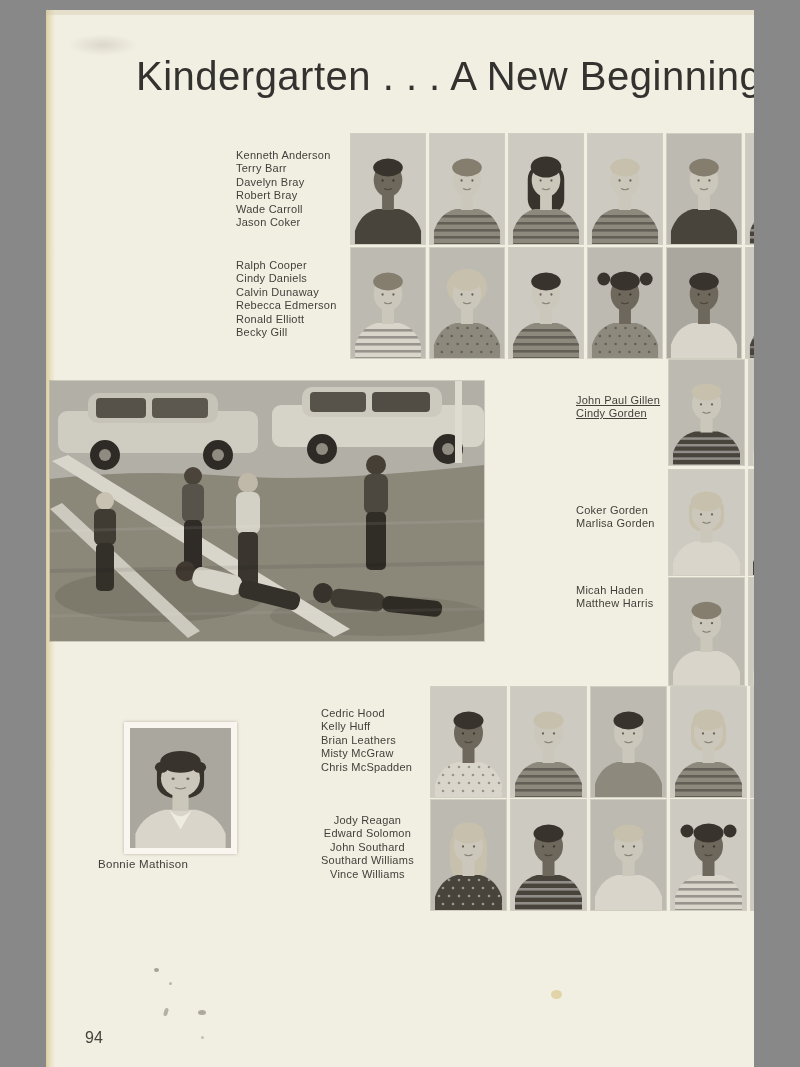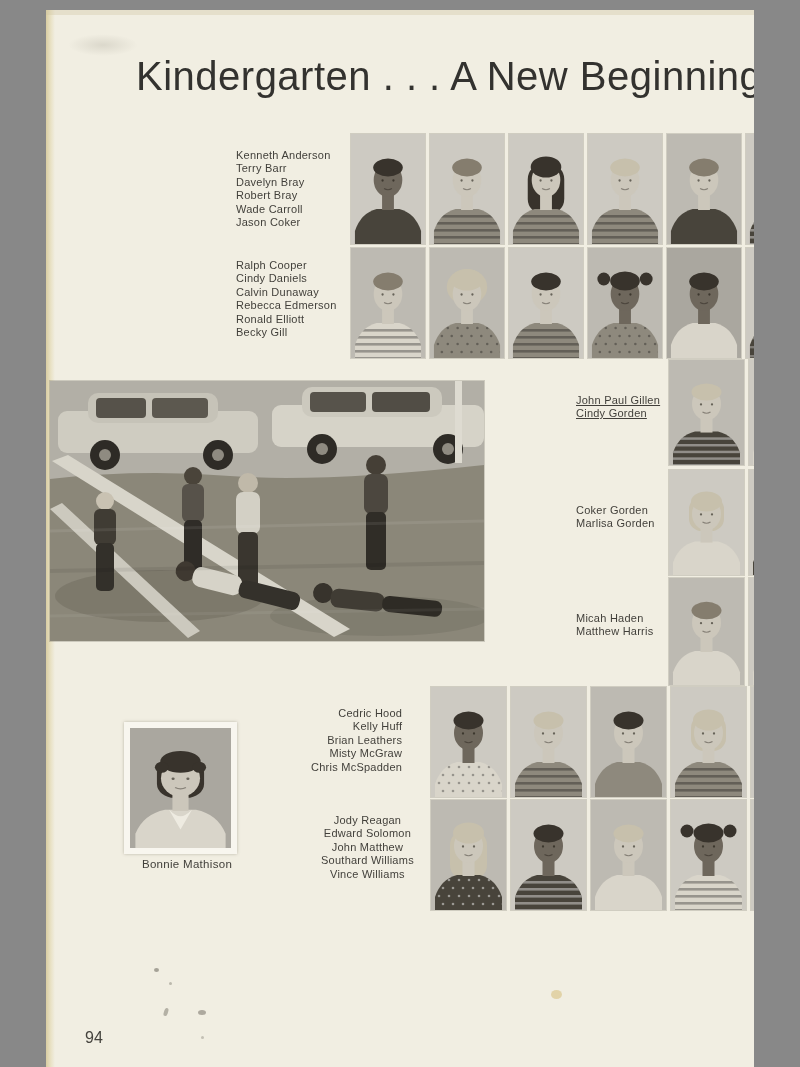--- a/index.html
+++ b/index.html
@@ -84,7 +84,7 @@
       <div>Coker Gorden</div>
       <div>Marlisa Gorden</div>
     </div>
-  <div class="abs name-list" style="left:530px;top:602px;">
+  <div class="abs name-list" style="left:530px;top:574px;">
       <div>Micah Haden</div>
       <div>Matthew Harris</div>
     </div>

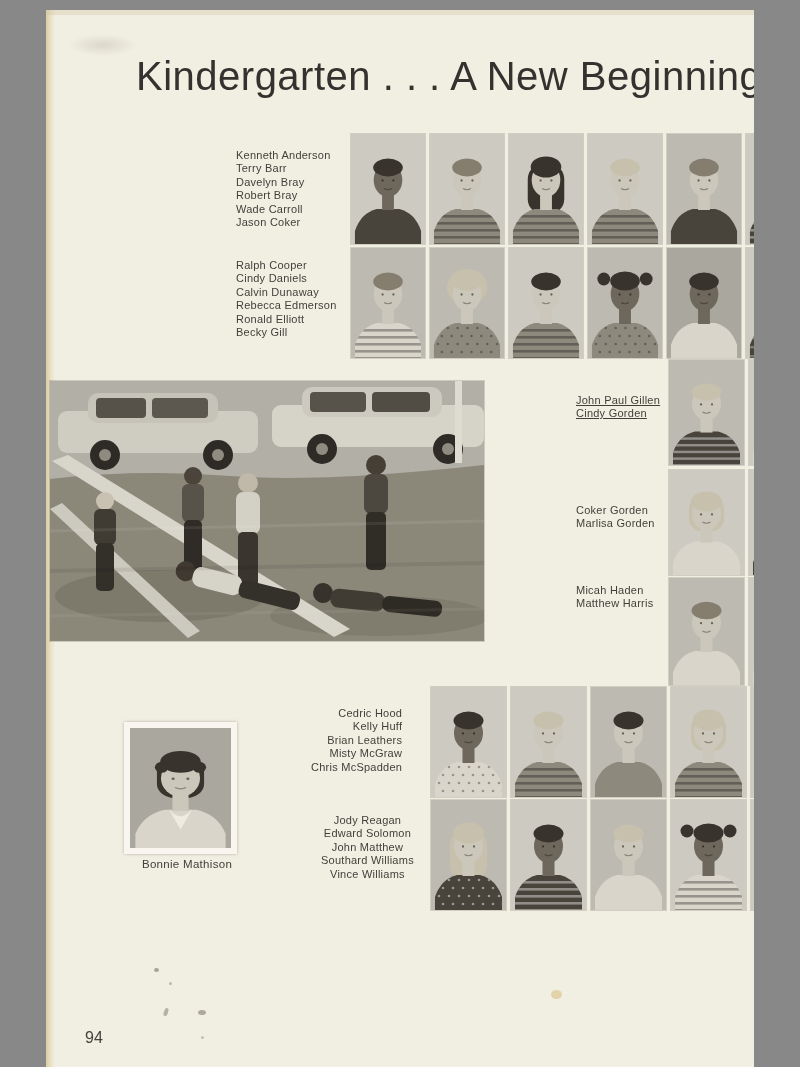--- a/index.html
+++ b/index.html
@@ -88,7 +88,7 @@
       <div>Micah Haden</div>
       <div>Matthew Harris</div>
     </div>
-  <div class="abs name-list" style="left:265px;top:697px;text-align:right;">
+  <div class="abs name-list" style="left:275px;top:697px;">
       <div>Cedric Hood</div>
       <div>Kelly Huff</div>
       <div>Brian Leathers</div>

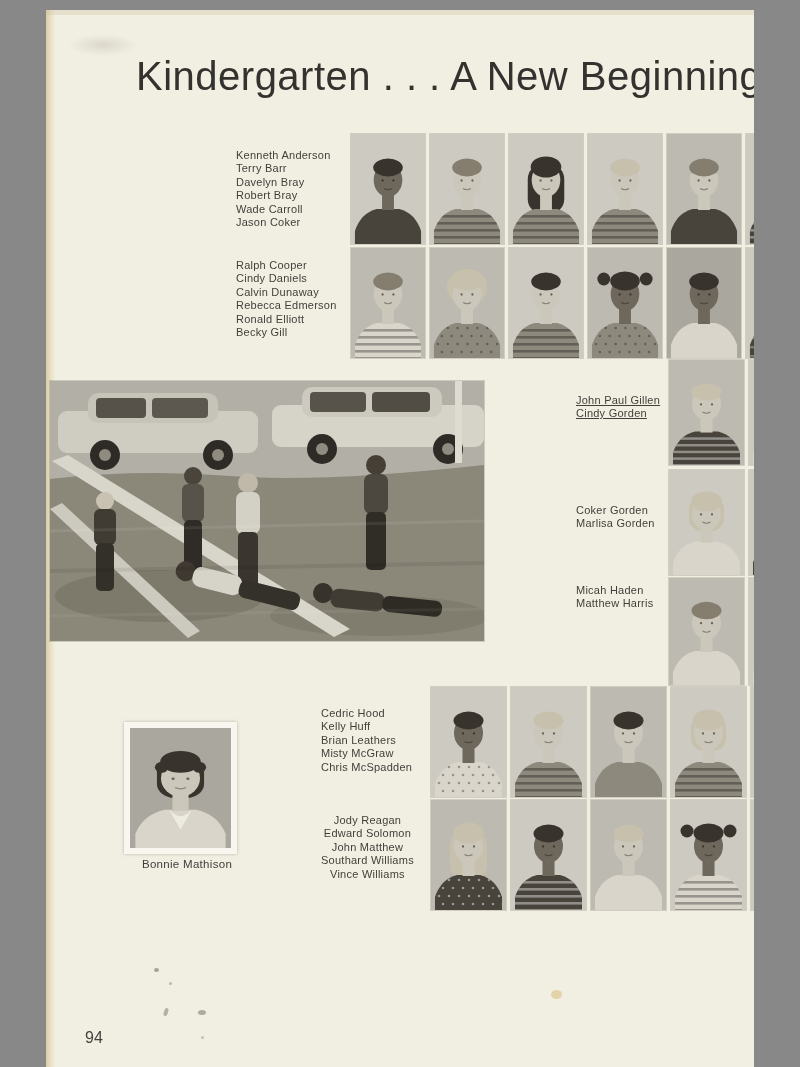--- a/index.html
+++ b/index.html
@@ -98,7 +98,7 @@
   <div class="abs name-list" style="left:275px;top:804px;text-align:center;">
       <div>Jody Reagan</div>
       <div>Edward Solomon</div>
-      <div>John Matthew</div>
+      <div>John Southard</div>
       <div>Southard Williams</div>
       <div>Vince Williams</div>
     </div>

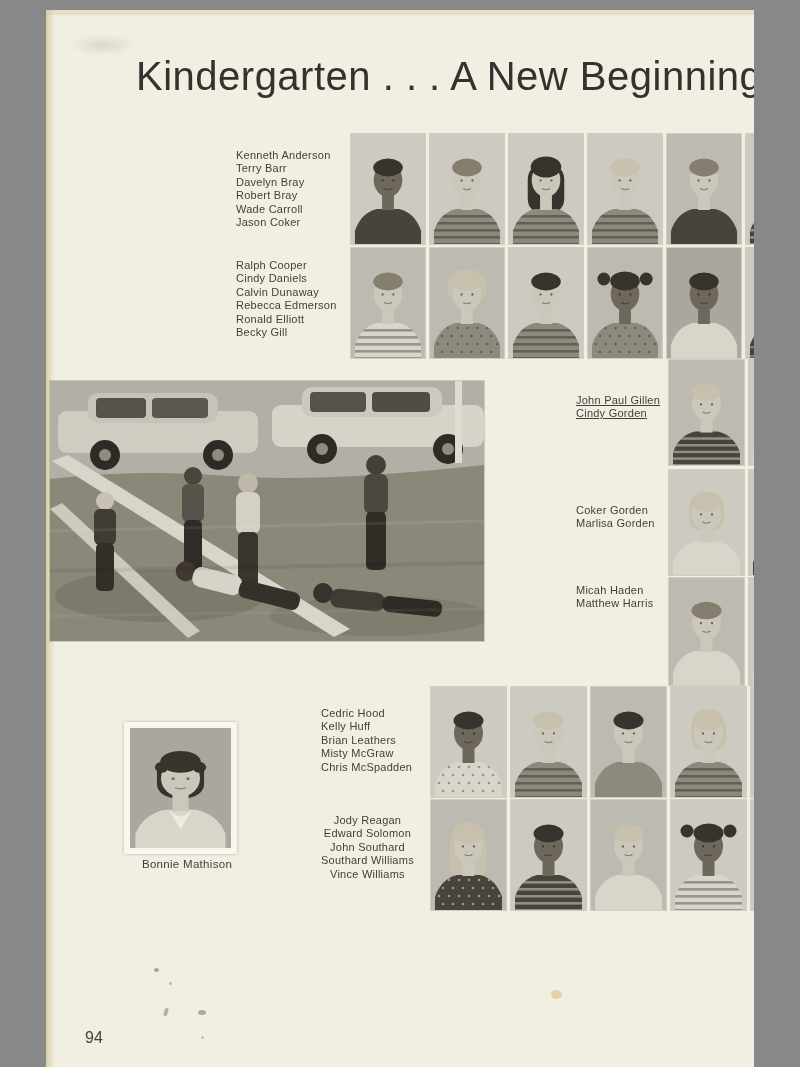--- a/index.html
+++ b/index.html
@@ -33,7 +33,7 @@
   #teacher-frame{left:78px;top:712px;width:101px;height:120px;background:#f8f6ef;
     padding:6px;box-shadow:0 0 3px rgba(90,80,60,.35);}
   #teacher-frame svg{display:block;width:100%;height:100%;}
-  #teacher-name{left:76px;top:848px;width:130px;text-align:center;
+  #teacher-name{left:52px;top:848px;width:130px;text-align:left;
     font-size:11.5px;letter-spacing:.3px;color:#413f3a;}
   #page-number{left:39px;top:1019px;font-size:16px;color:#45433e;}
   .artifact{pointer-events:none;}

